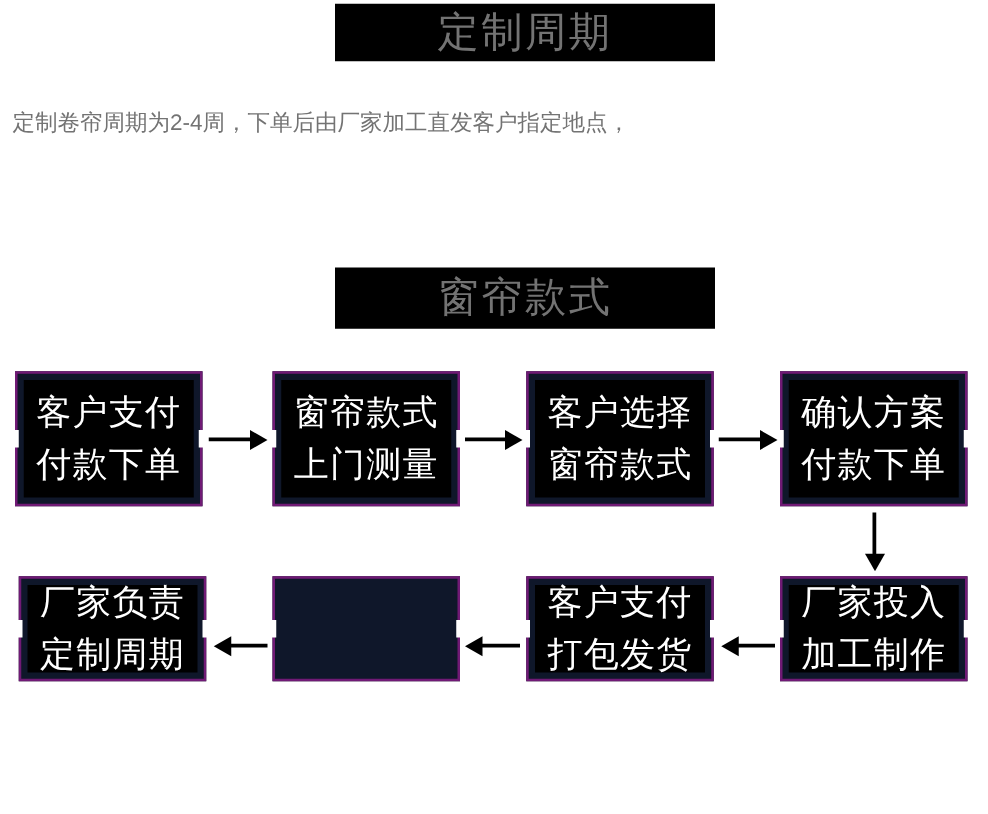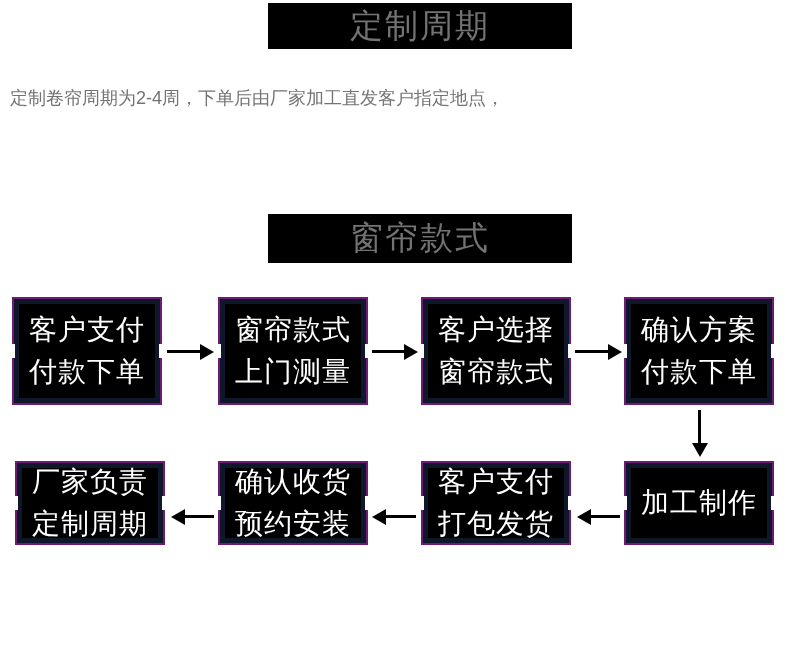--- a/index.html
+++ b/index.html
@@ -187,10 +187,6 @@
   <div class="step row2" style="left:218px; top:461px;">
     <span class="notch l"></span>
     <span class="notch r"></span>
-    <div class="step-inner">
-      <div class="step-line">确认收货</div>
-      <div class="step-line">预约安装</div>
-    </div>
   </div>
 
   <div class="arrow-h left" style="left:184px; top:515px; width:30px;"></div>

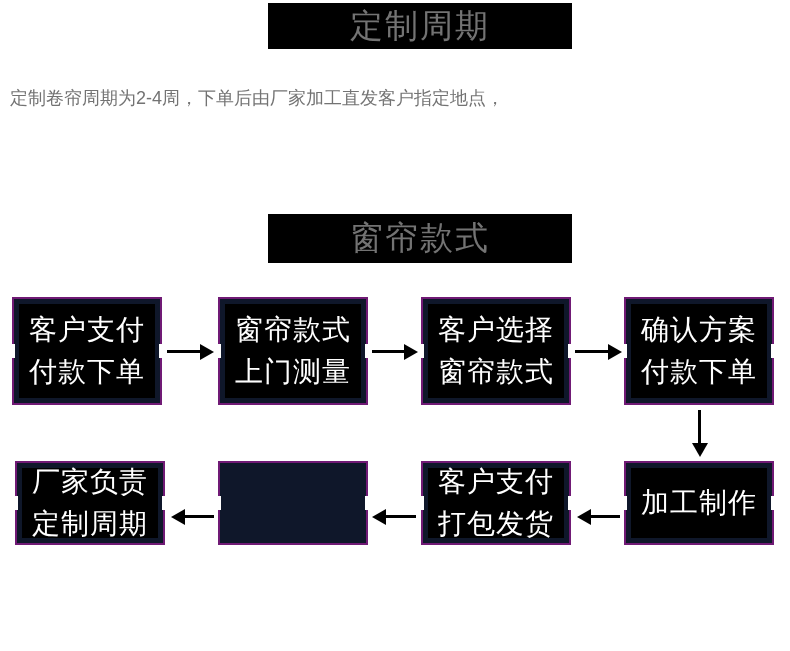--- a/index.html
+++ b/index.html
@@ -167,6 +167,7 @@
     <span class="notch l"></span>
     <span class="notch r"></span>
     <div class="step-inner">
+      <div class="step-line">厂家投入</div>
       <div class="step-line">加工制作</div>
     </div>
   </div>

